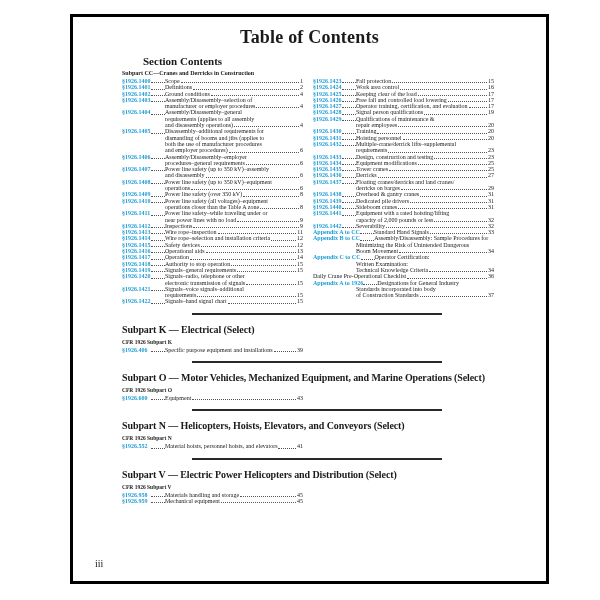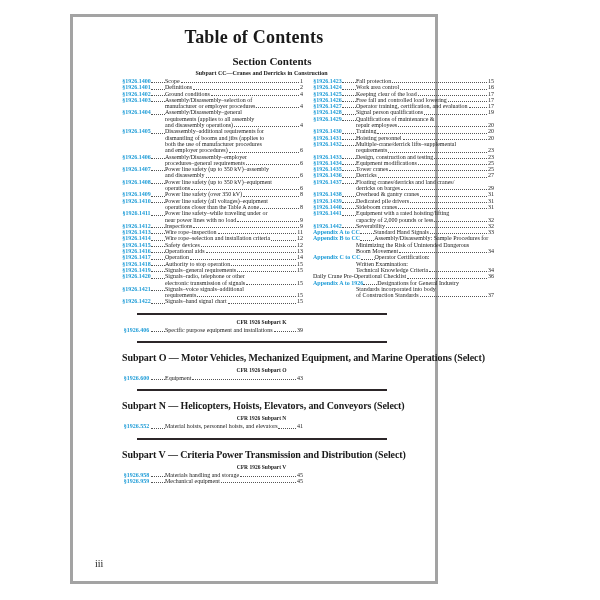--- a/index.html
+++ b/index.html
@@ -8,8 +8,8 @@
     font-family:"Liberation Serif", serif;color:#1a1a1a;overflow:hidden;
   }
   .page{
-    position:absolute;left:70px;top:14px;width:368px;height:570px;
-    border:3px solid #a3a3a3;box-sizing:border-box;background:#ffffff;
+    position:absolute;left:70px;top:14px;width:479px;height:570px;
+    border:3px solid #000000;box-sizing:border-box;background:#ffffff;
   }
   .doc-title{margin:10px 0 0 0;text-align:center;font-size:18px;font-weight:bold;letter-spacing:0.2px;}
   .content{margin:7px 34px 0 49px;text-align:center;}

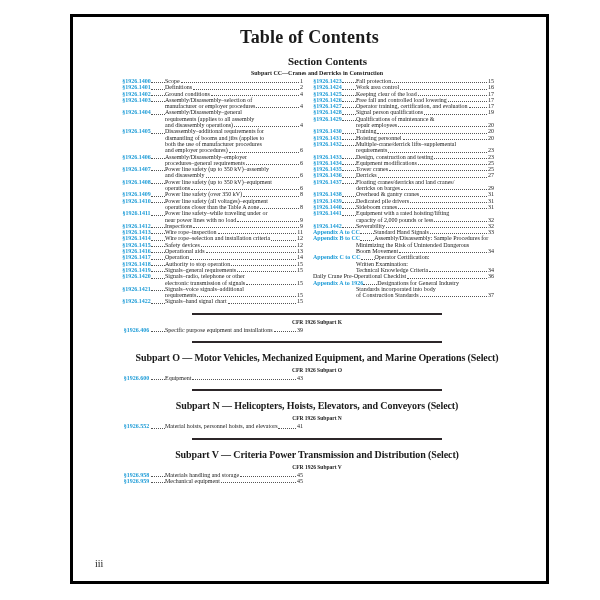--- a/index.html
+++ b/index.html
@@ -12,7 +12,7 @@
     border:3px solid #000000;box-sizing:border-box;background:#ffffff;
   }
   .doc-title{margin:10px 0 0 0;text-align:center;font-size:18px;font-weight:bold;letter-spacing:0.2px;}
-  .content{margin:7px 34px 0 49px;text-align:center;}
+  .content{margin:7px 34px 0 49px;}
   .sc-heading{margin:0 0 0 21px;font-size:11px;font-weight:bold;}
   .cc-subheading{margin-top:3px;font-size:6px;font-weight:bold;}
   .columns{display:flex;gap:10px;margin-top:2px;}

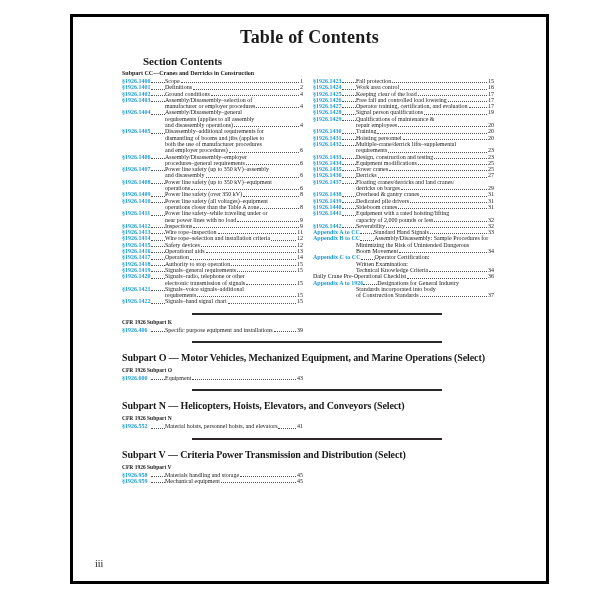--- a/index.html
+++ b/index.html
@@ -573,6 +573,7 @@
 
     <section class="subpart">
       <div class="sep"></div>
+      <h2 class="sp-heading">Subpart K — Electrical (Select)</h2>
       <div class="sp-cfr">CFR 1926 Subpart K</div>
       <div class="col">
           <div class="entry">

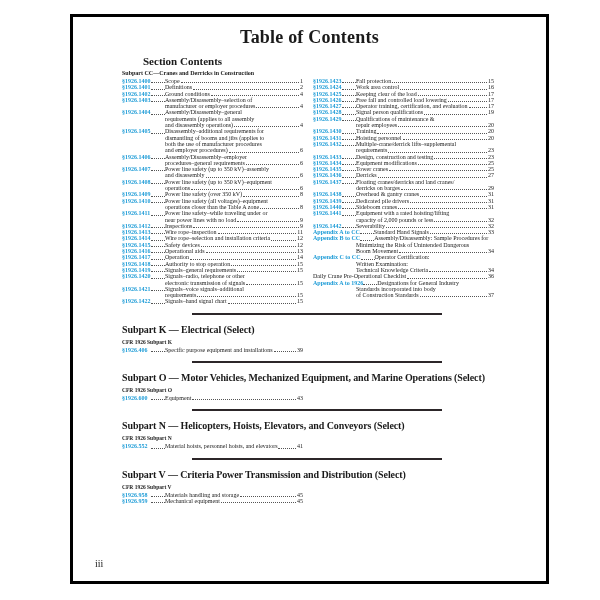--- a/index.html
+++ b/index.html
@@ -624,7 +624,7 @@
 
     <section class="subpart">
       <div class="sep"></div>
-      <h2 class="sp-heading">Subpart V — Criteria Power Transmission and Distribution (Select)</h2>
+      <h2 class="sp-heading">Subpart V — Electric Power Helicopters and Distribution (Select)</h2>
       <div class="sp-cfr">CFR 1926 Subpart V</div>
       <div class="col">
           <div class="entry">

